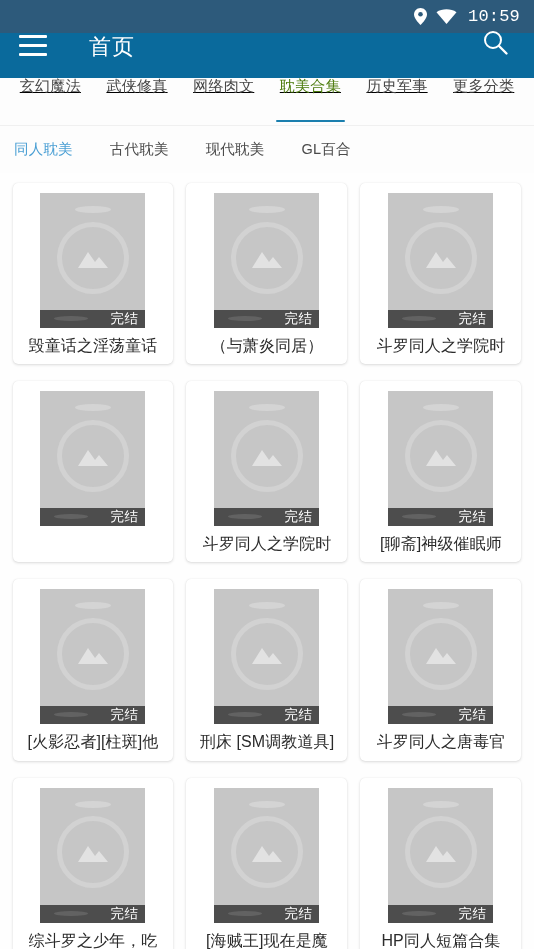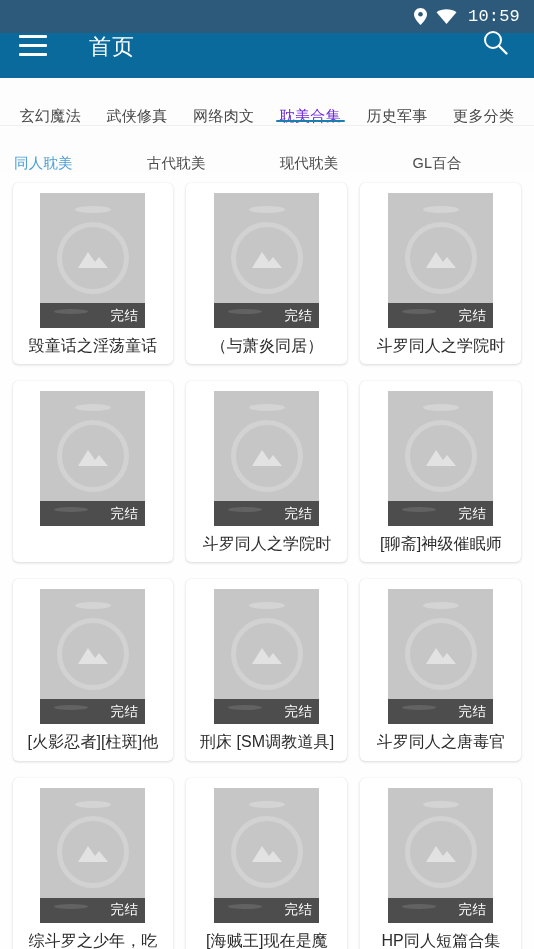--- a/index.html
+++ b/index.html
@@ -107,9 +107,10 @@
     display: flex;
     flex-direction: column;
     align-items: center;
-    justify-content: flex-end;
+    justify-content: flex-start;
     position: relative;
     cursor: pointer;
+    text-decoration: underline;
   }
   .tab-main .tab-label {
     font-size: 15px;

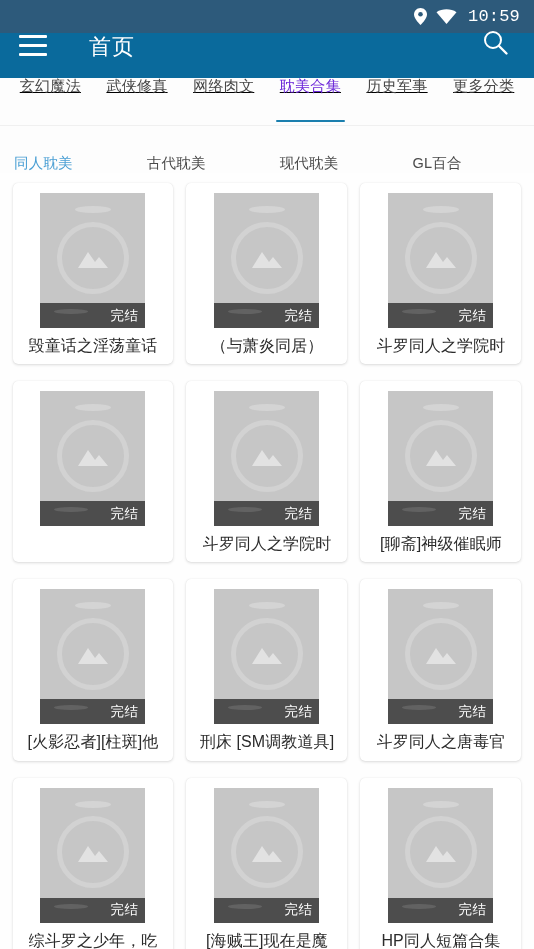--- a/index.html
+++ b/index.html
@@ -119,7 +119,7 @@
     line-height: 1;
     padding-bottom: 2px;
   }
-  .tab-main.active .tab-label { color: #6d28d9; }
+  .tab-main.active .tab-label { color: #4d7c0f; }
   .tab-main.active::after {
     content: "";
     position: absolute;

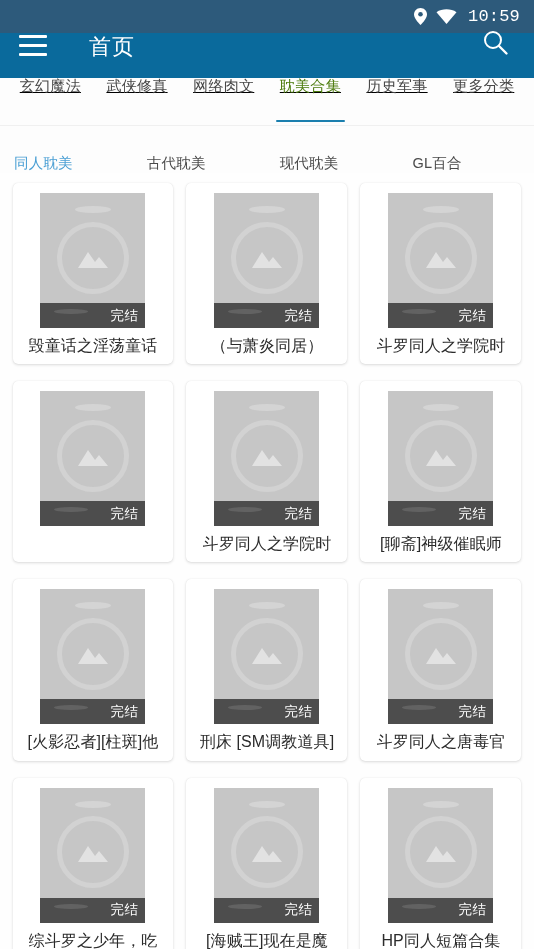--- a/index.html
+++ b/index.html
@@ -136,10 +136,9 @@
     height: 47px;
     background: #fdfdfd;
     display: flex;
-    align-items: flex-end;
+    align-items: center;
     flex: 0 0 auto;
     padding: 0 14px;
-    gap: 37px;
   }
   .tab-sub {
     font-size: 14.5px;

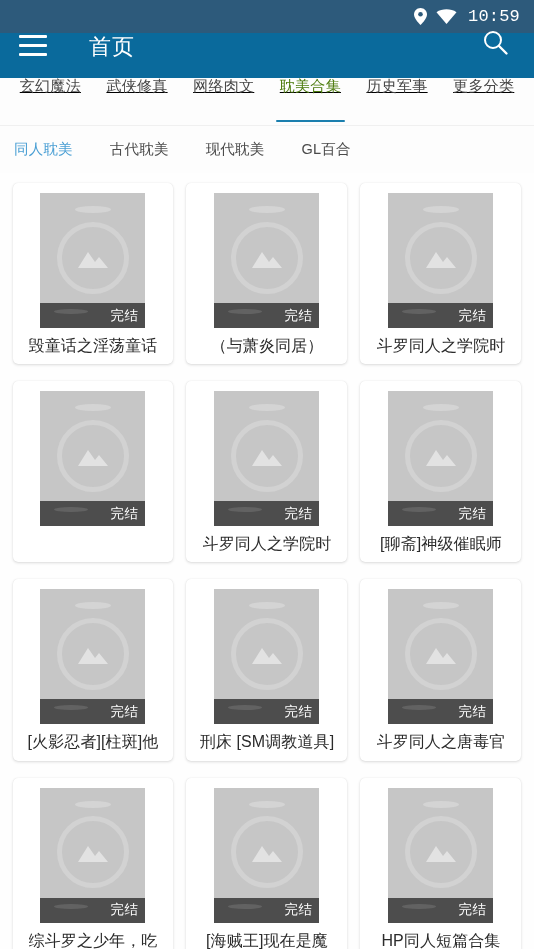--- a/index.html
+++ b/index.html
@@ -211,7 +211,7 @@
     left: 0;
     right: 0;
     bottom: 0;
-    height: 25px;
+    height: 18px;
     background: #4d4d4d;
     display: flex;
     align-items: center;

